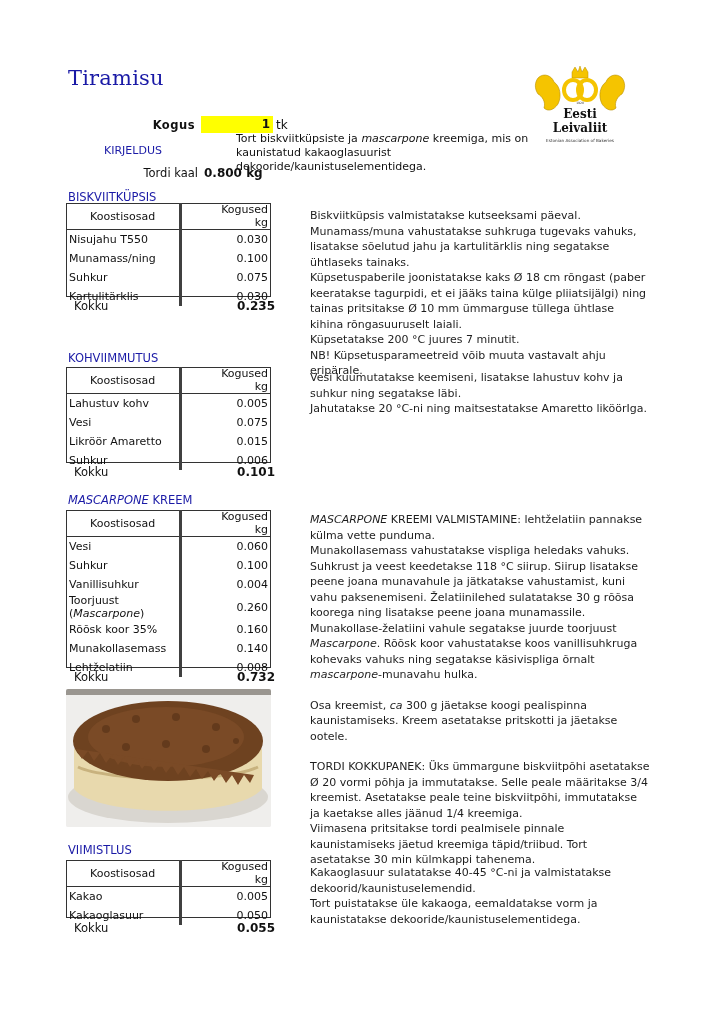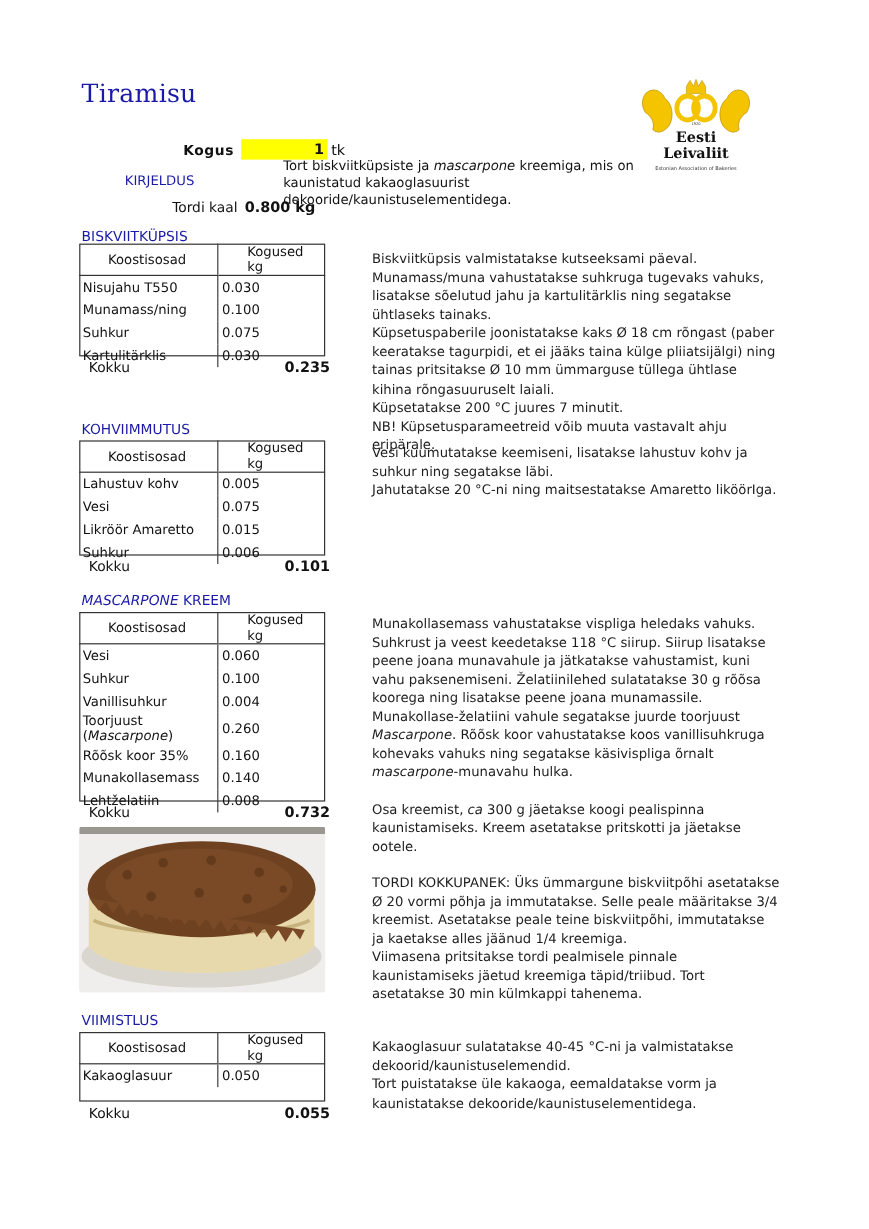--- a/index.html
+++ b/index.html
@@ -20,7 +20,7 @@
   table.ing { position: absolute; left: 66px; width: 205px; border-collapse: collapse; font-size: 11px; }
   table.ing td { padding: 0 3px; height: 19px; }
   table.ing tr.head td { border-bottom: 1px solid #333; height: 16px; padding-left: 24px; }
-  table.ing td.qty { text-align: left; width: 62px; border-left: 1px solid #404040; }
+  table.ing td.qty { text-align: right; width: 62px; border-left: 3px solid #404040; }
   .box { position: absolute; left: 66px; width: 205px; border: 1px solid #333; box-sizing: border-box; pointer-events: none; }
   .total-row { position: absolute; left: 74px; width: 201px; font-size: 11.5px; display: flex; justify-content: space-between; }
   .total-row .v { font-weight: bold; font-size: 12px; }

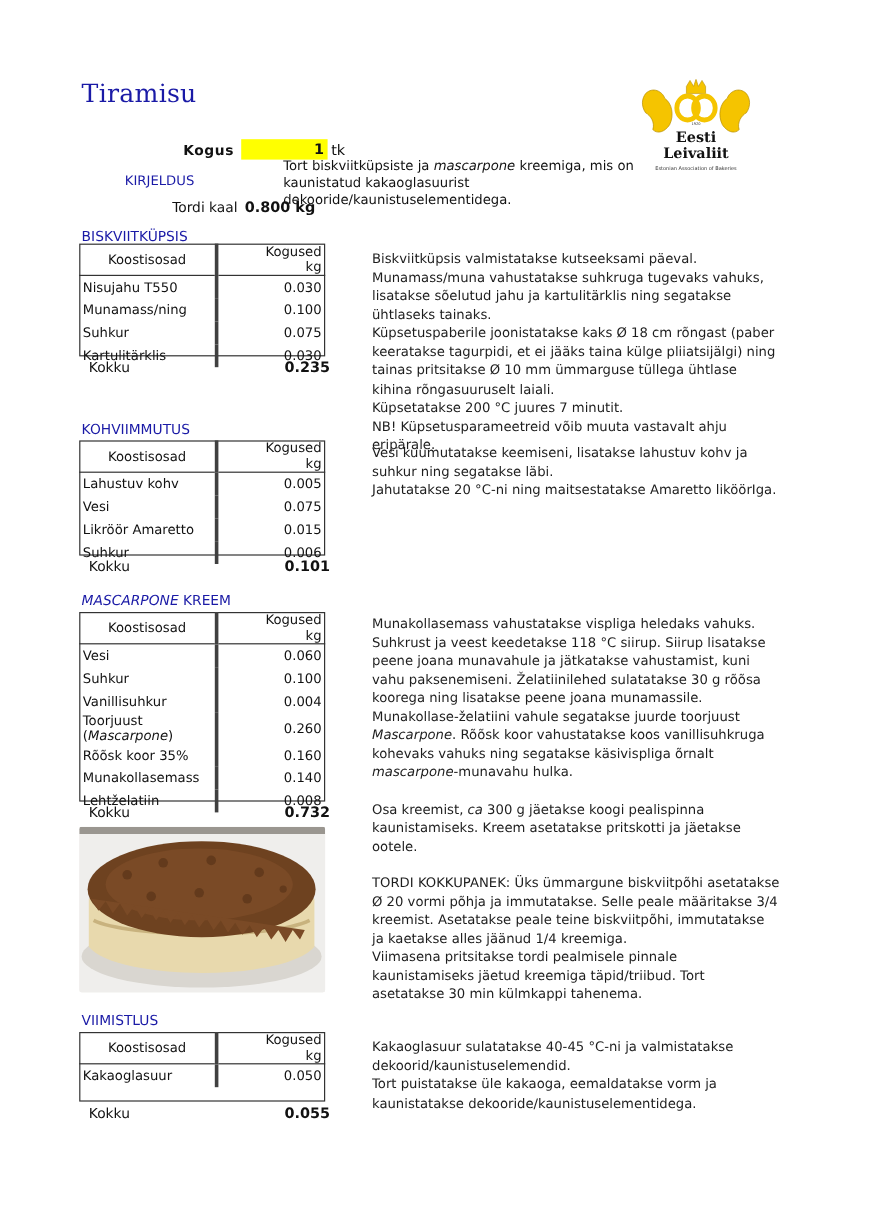--- a/index.html
+++ b/index.html
@@ -202,6 +202,7 @@
 </div>
 
 <div class="desc" style="top:512px;">
+  <p><i>MASCARPONE</i><span> KREEMI VALMISTAMINE: lehtželatiin pannakse külma vette punduma.</span></p>
   <p>Munakollasemass vahustatakse vispliga heledaks vahuks.</p>
   <p>Suhkrust ja veest keedetakse 118 °C siirup. Siirup lisatakse peene joana munavahule ja jätkatakse vahustamist, kuni vahu paksenemiseni. Želatiinilehed sulatatakse 30 g rõõsa koorega ning lisatakse peene joana munamassile.</p>
   <p><span>Munakollase-želatiini vahule segatakse juurde toorjuust </span><i>Mascarpone</i><span>. Rõõsk koor vahustatakse koos vanillisuhkruga kohevaks vahuks ning segatakse käsivispliga õrnalt </span><i>mascarpone</i><span>-munavahu hulka.</span></p>

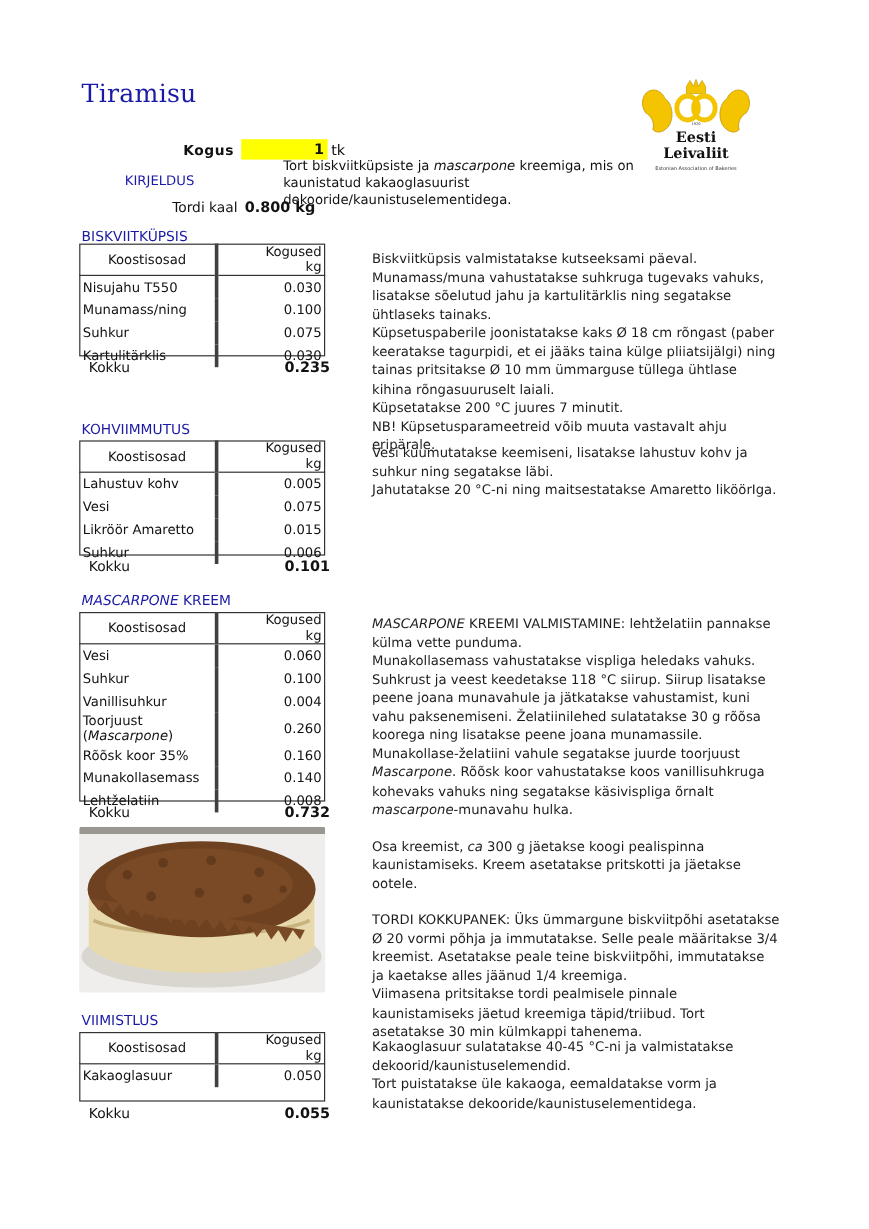--- a/index.html
+++ b/index.html
@@ -220,6 +220,10 @@
         <td class="qty">Kogused kg</td>
       </tr>
   <tr>
+        <td>Kakao</td>
+        <td class="qty">0.005</td>
+      </tr>
+  <tr>
         <td>Kakaoglasuur</td>
         <td class="qty">0.050</td>
       </tr>

